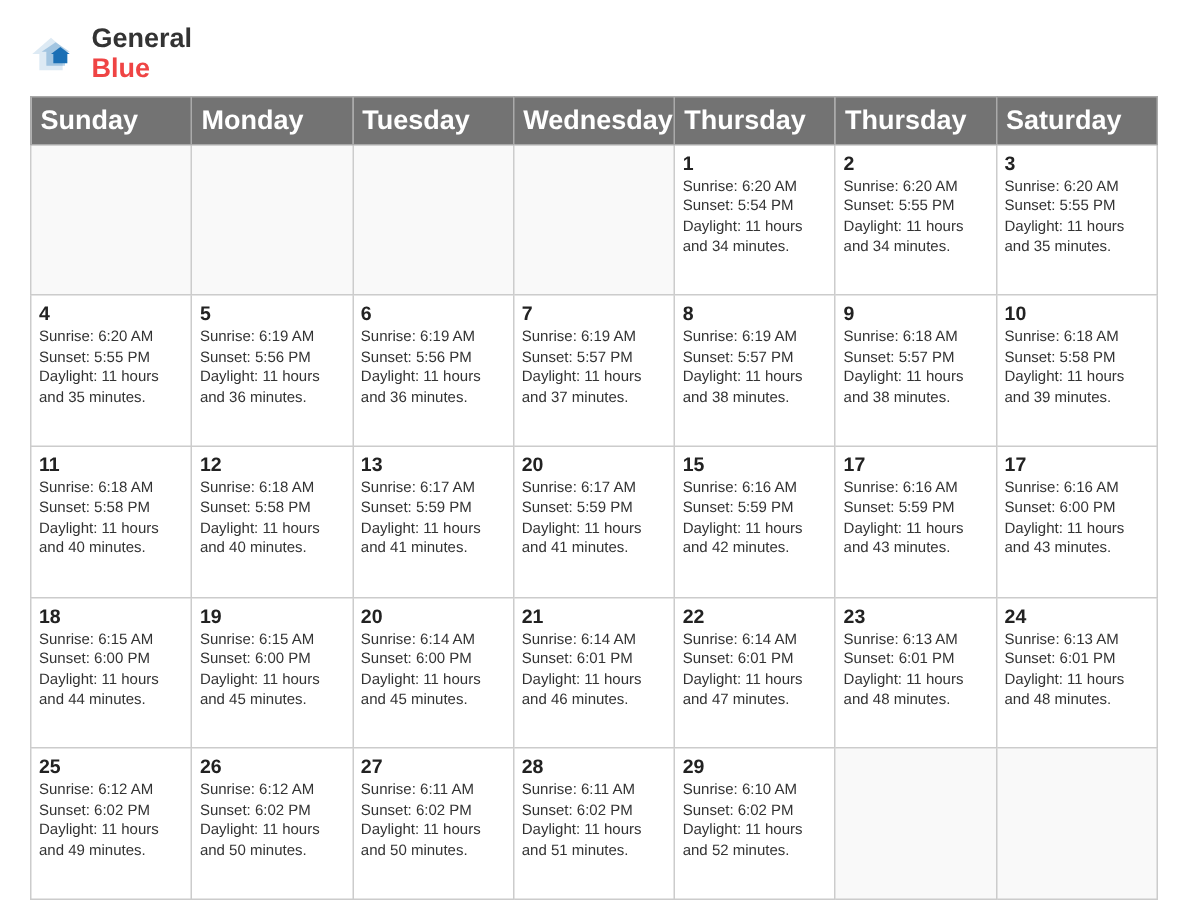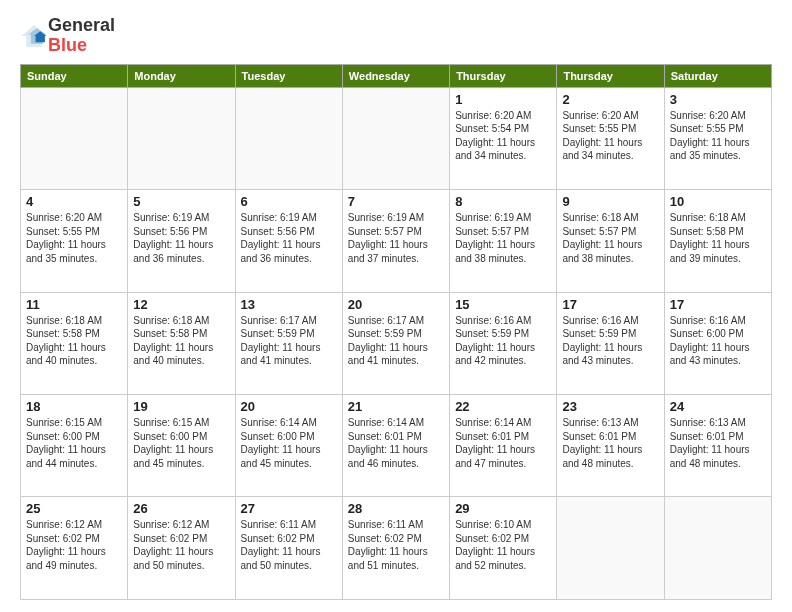--- a/index.html
+++ b/index.html
@@ -26,7 +26,7 @@
     .logo {
       display: flex;
       align-items: center;
-      gap: 0;
+      gap: 13px;
     }
     .logo-text {
       font-size: 18px;

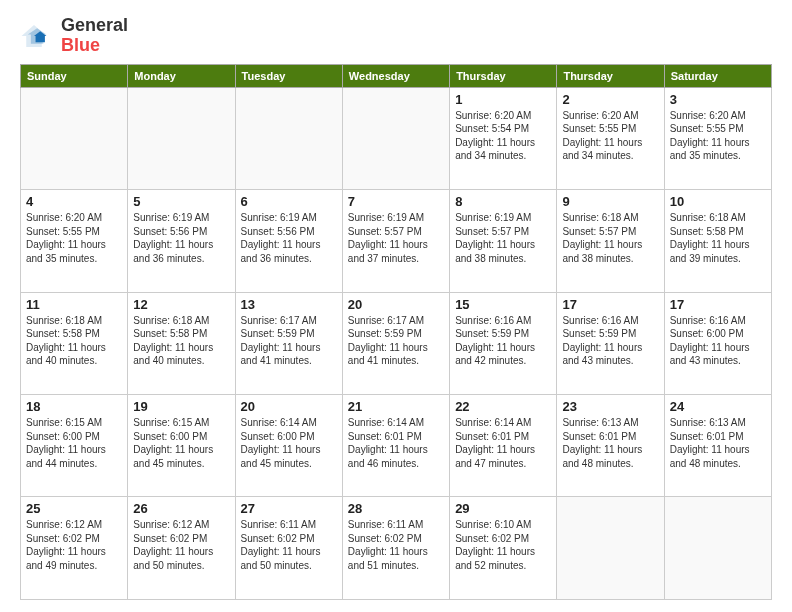--- a/index.html
+++ b/index.html
@@ -59,11 +59,11 @@
       table-layout: fixed;
     }
     .calendar-table th {
-      background: #4d7c0f;
+      background: #737373;
       color: #fff;
       text-align: left;
       padding: 5px 6px;
-      font-size: 11px;
+      font-size: 18px;
       font-weight: bold;
       border: 1px solid #aaa;
       margin-left: 34px;

